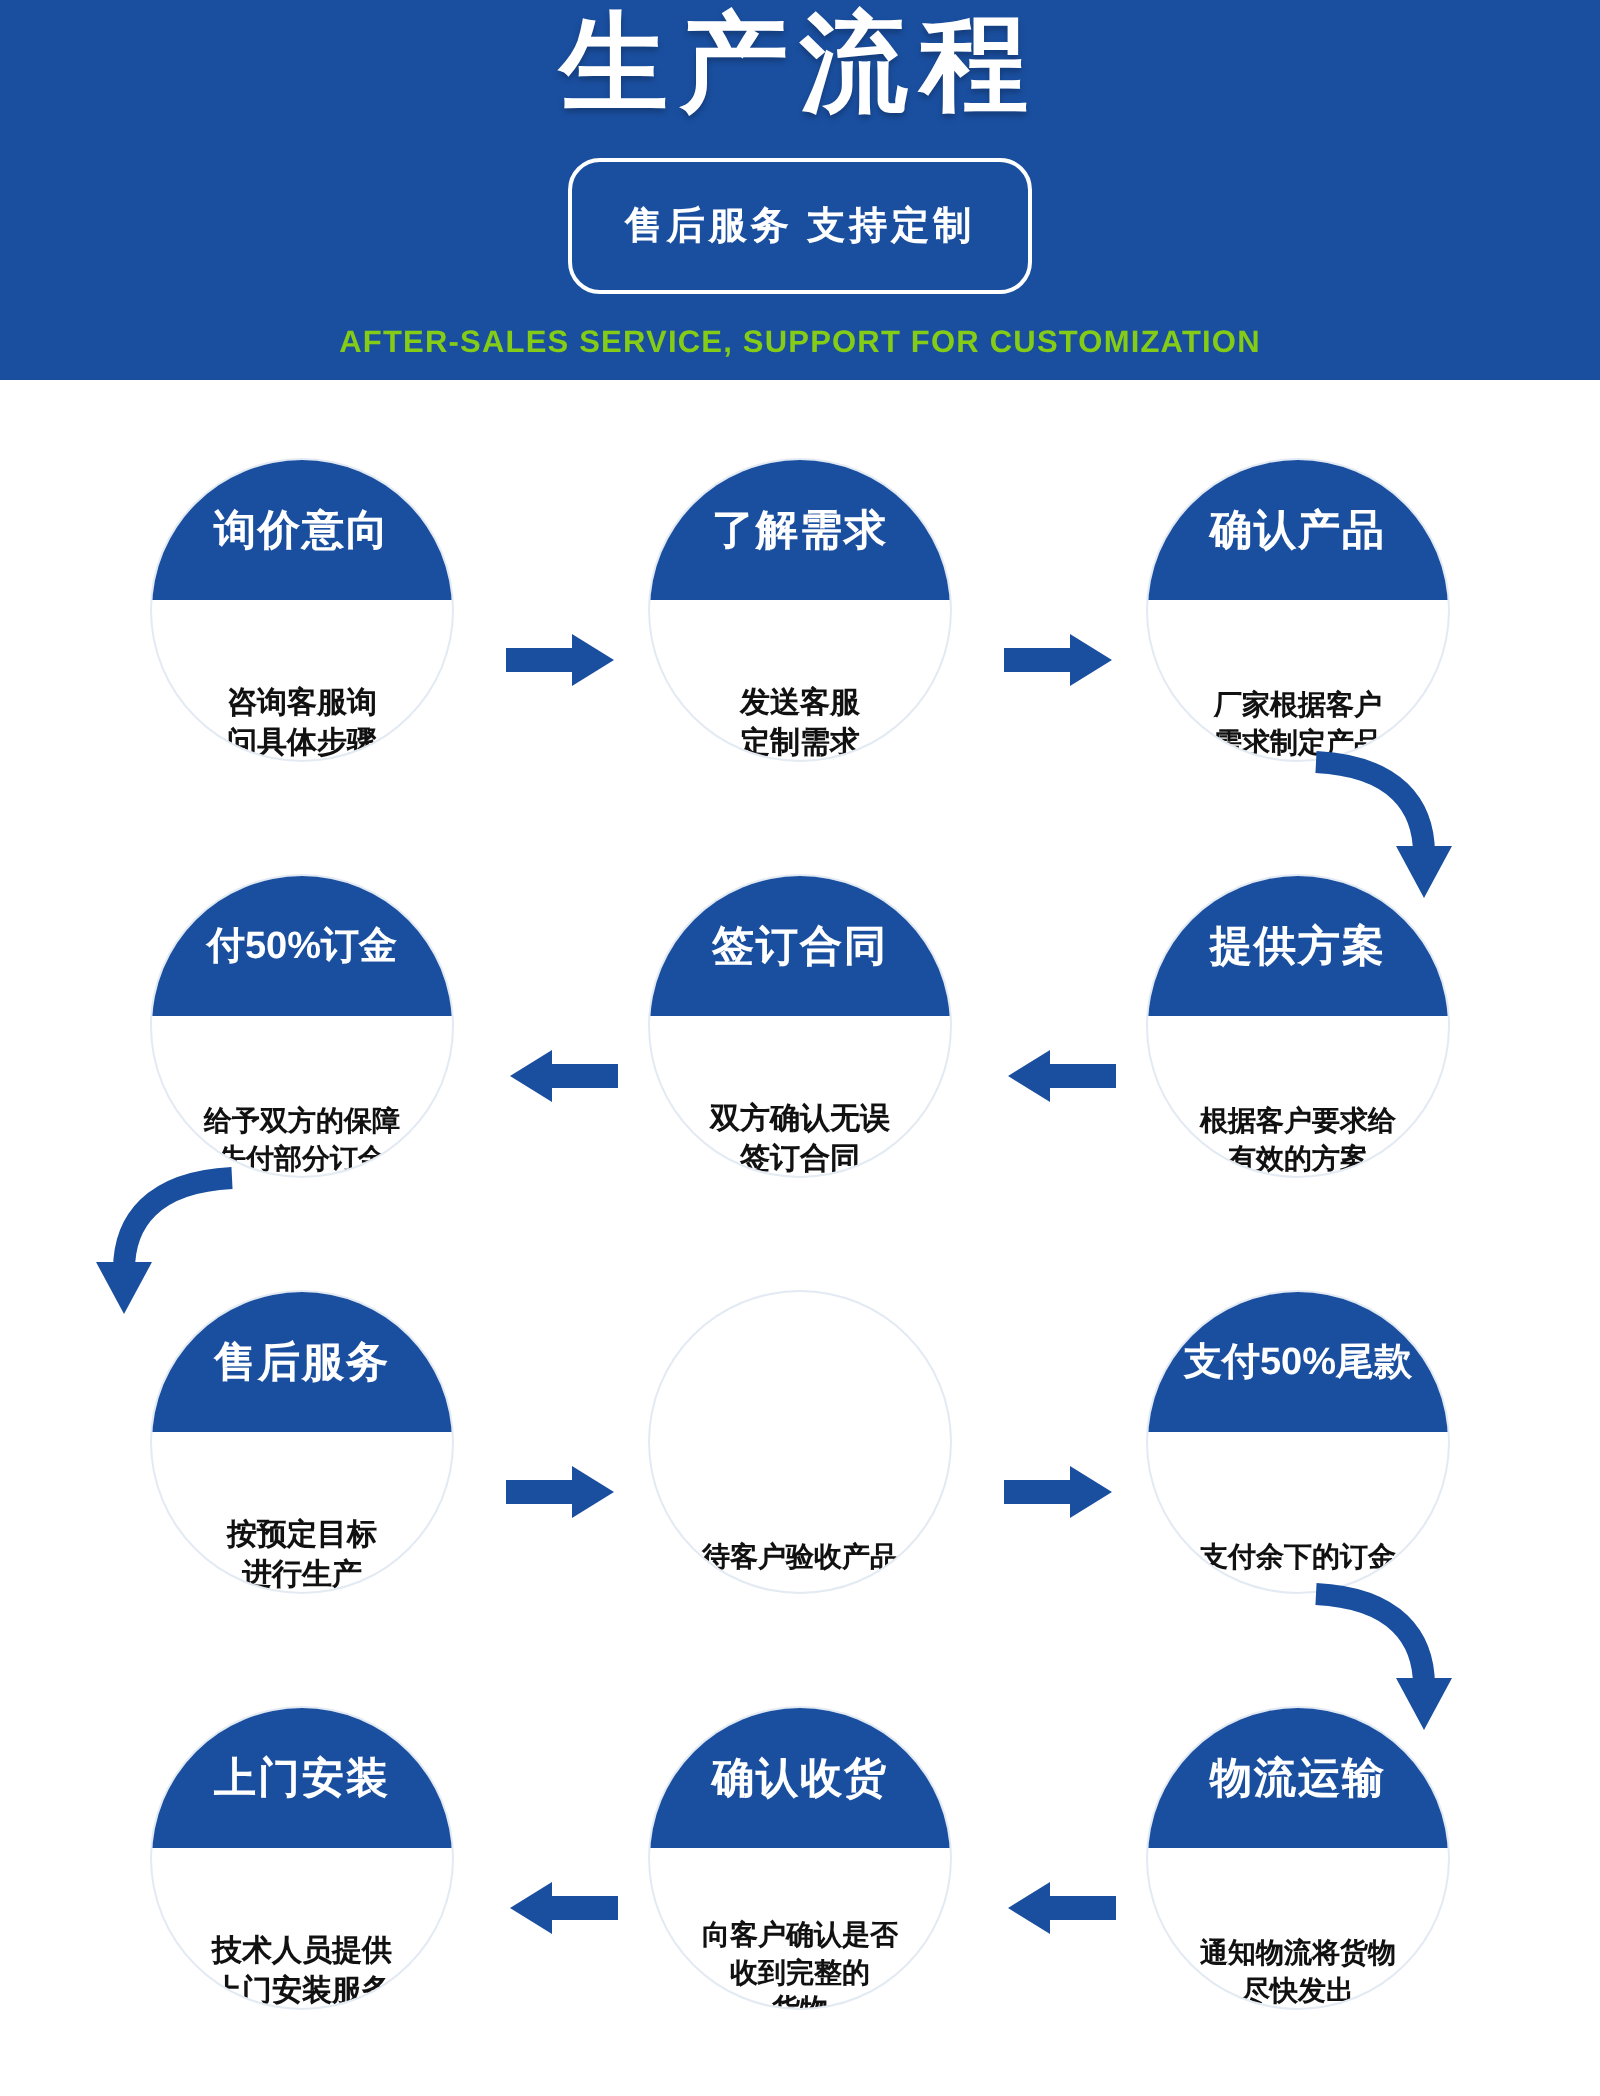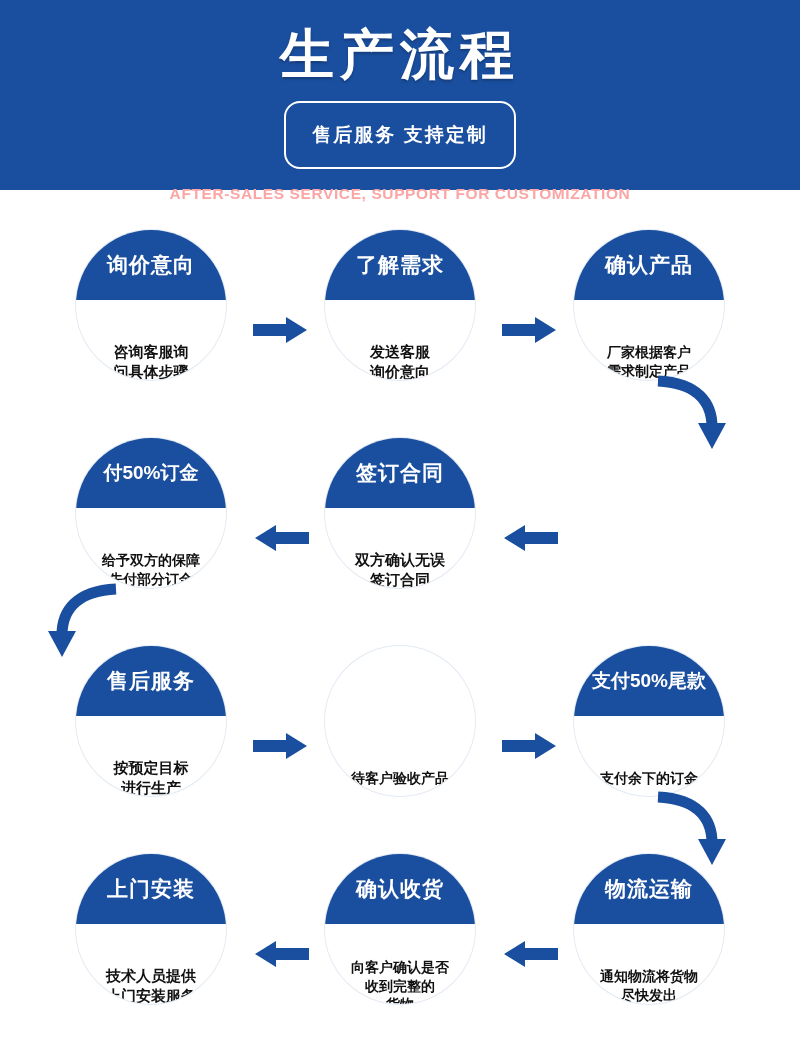--- a/index.html
+++ b/index.html
@@ -29,7 +29,6 @@
     font-size: 54px;
     font-weight: bold;
     letter-spacing: 6px;
-    padding-top: 22px;
     line-height: 1.2;
     text-shadow: 0 2px 3px rgba(0,0,0,0.25);
   }

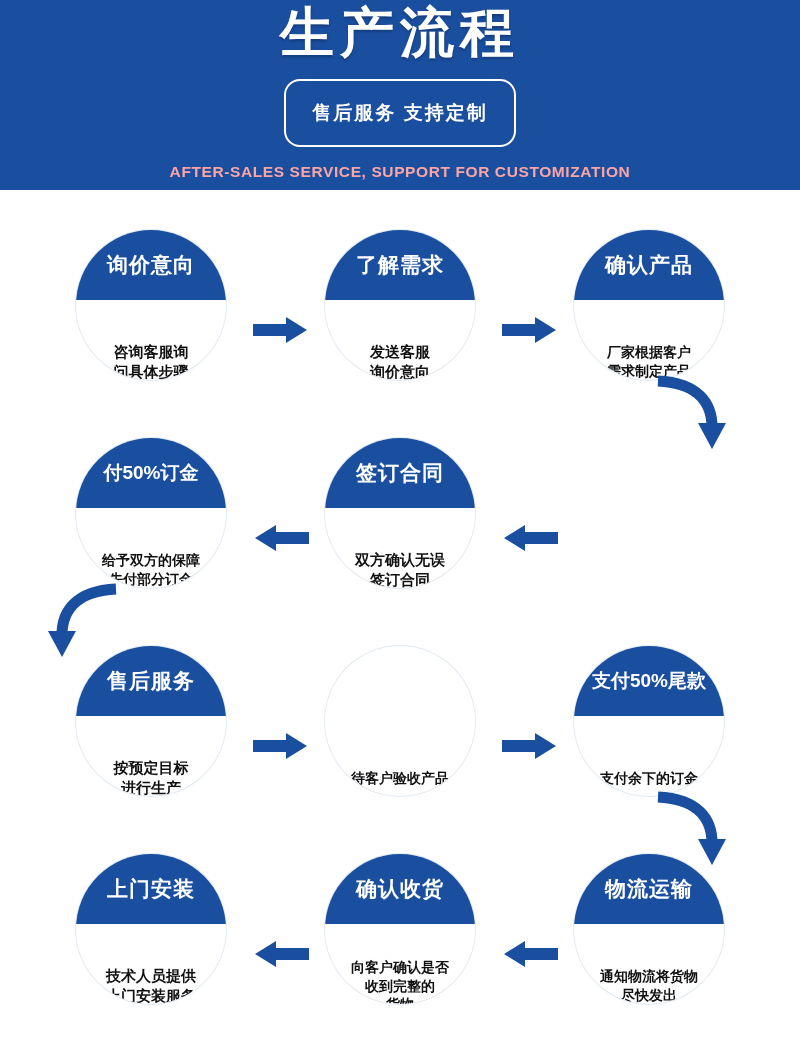--- a/index.html
+++ b/index.html
@@ -45,7 +45,7 @@
   }
   .header-sub {
     margin-top: 16px;
-    color: #fca5a5;
+    color: #84cc16;
     font-size: 15.5px;
     font-weight: bold;
     letter-spacing: 0.6px;

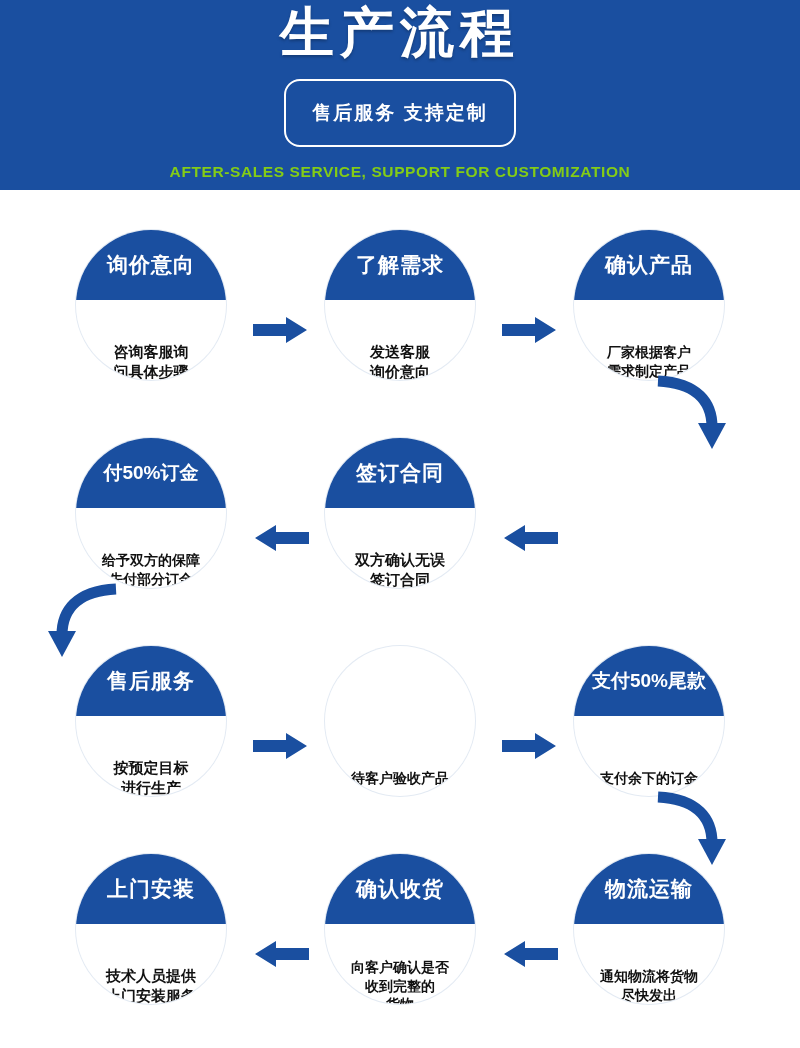--- a/index.html
+++ b/index.html
@@ -157,7 +157,7 @@
     </div>
     <div class="node-body">
       <span class="node-desc" style="white-space:pre-line;">发送客服
-询价意向</span>
+定制需求</span>
     </div>
   </div>
 

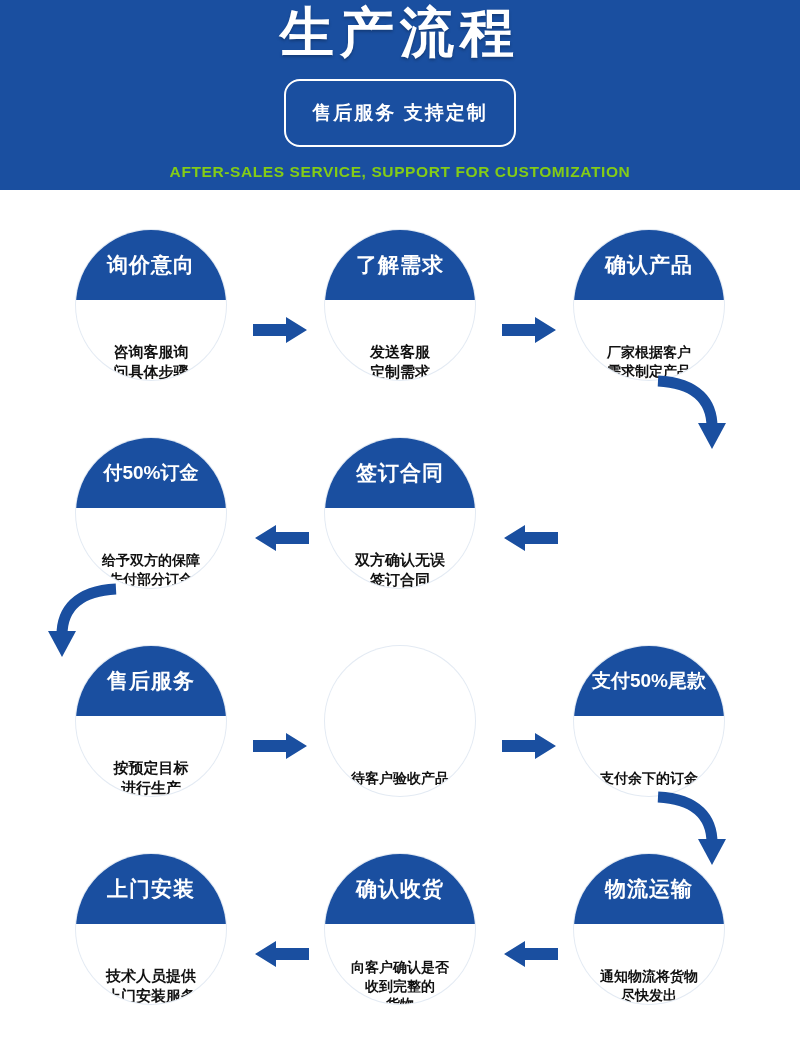--- a/index.html
+++ b/index.html
@@ -184,6 +184,15 @@
     </svg>
   </div>
 
+  <div class="node" style="left:574px; top:248px;">
+    <div class="node-top">
+      <span class="node-title">提供方案</span>
+    </div>
+    <div class="node-body">
+      <span class="node-desc tiny" style="white-space:pre-line;">根据客户要求给
+有效的方案</span>
+    </div>
+  </div>
 
   <div class="arrow" style="left:502px; top:333px;">
     <svg width="56" height="30" viewBox="0 0 56 30">

